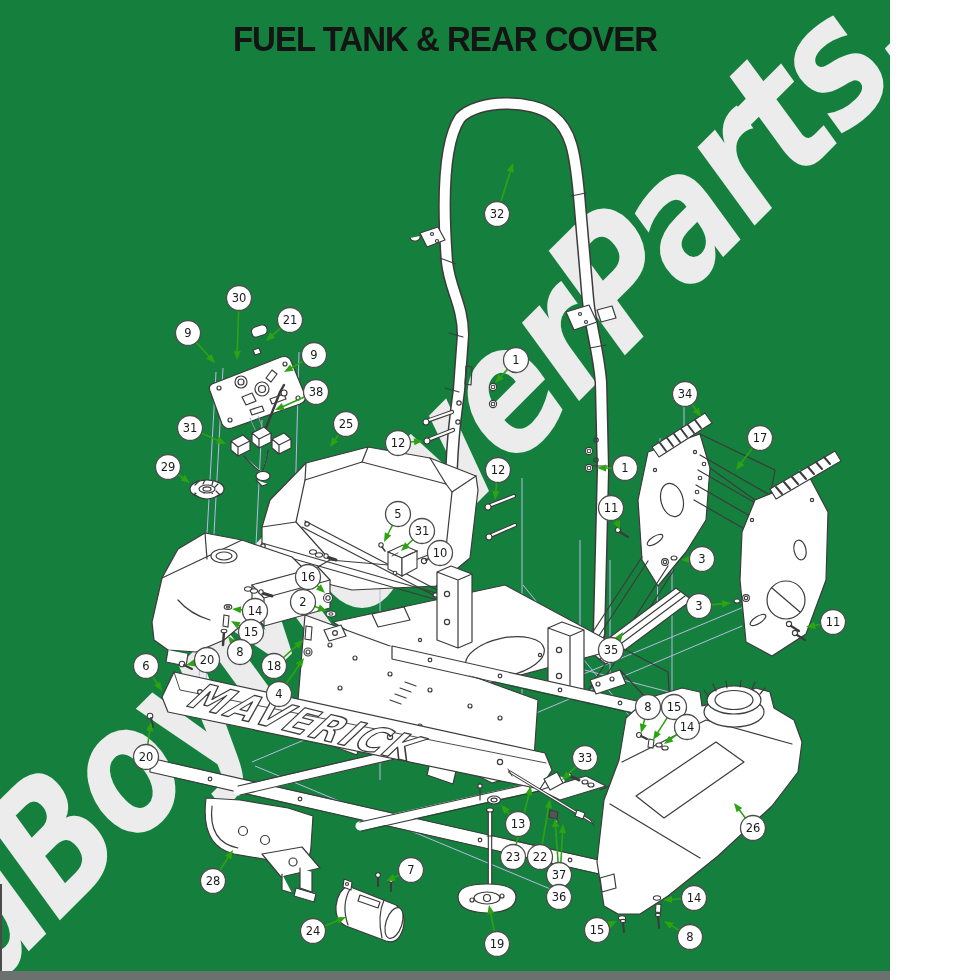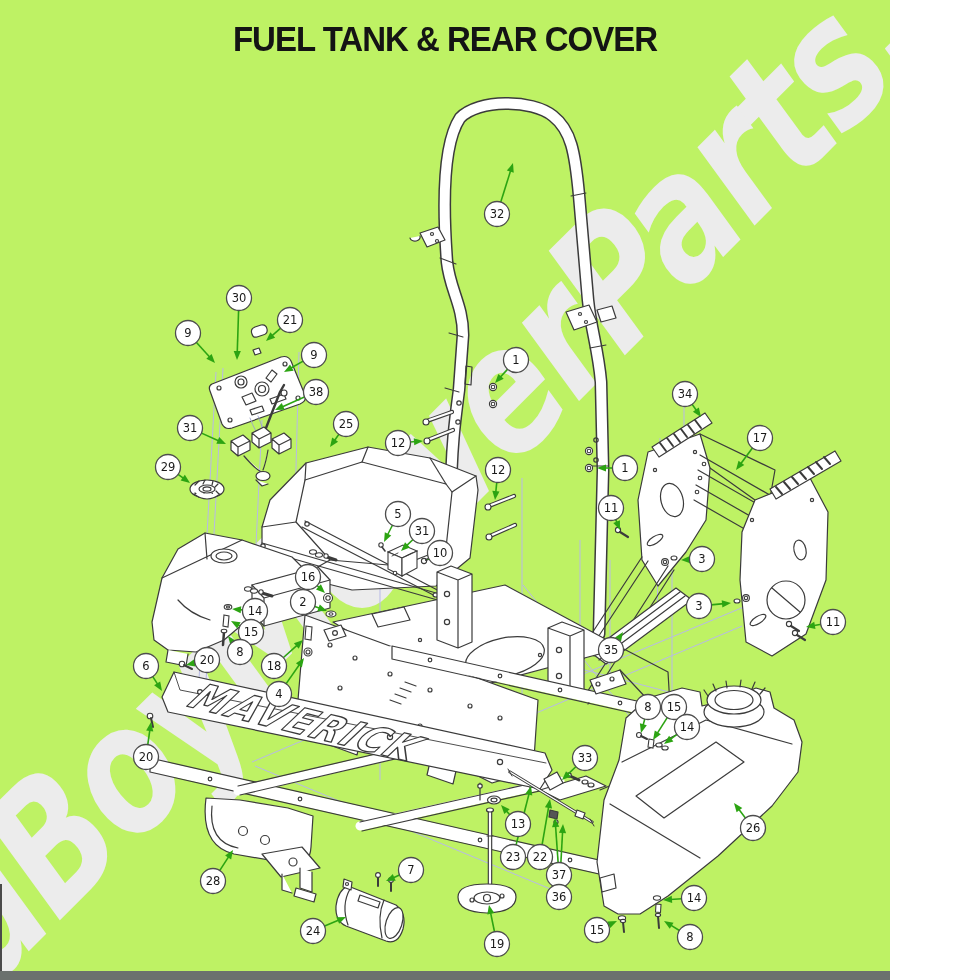--- a/index.html
+++ b/index.html
@@ -3,7 +3,7 @@
 <meta charset="utf-8">
 <style>
   html,body{margin:0;padding:0;background:#fff;}
-  #stage{position:relative;width:890px;height:980px;background:#bef264;overflow:hidden;
+  #stage{position:relative;width:890px;height:980px;background:#15803d;overflow:hidden;
          font-family:"Liberation Sans",sans-serif;}
   #title{position:absolute;top:20px;left:0;width:100%;text-align:center;
          font-family:"Liberation Sans",sans-serif;font-weight:900;font-size:33px;

